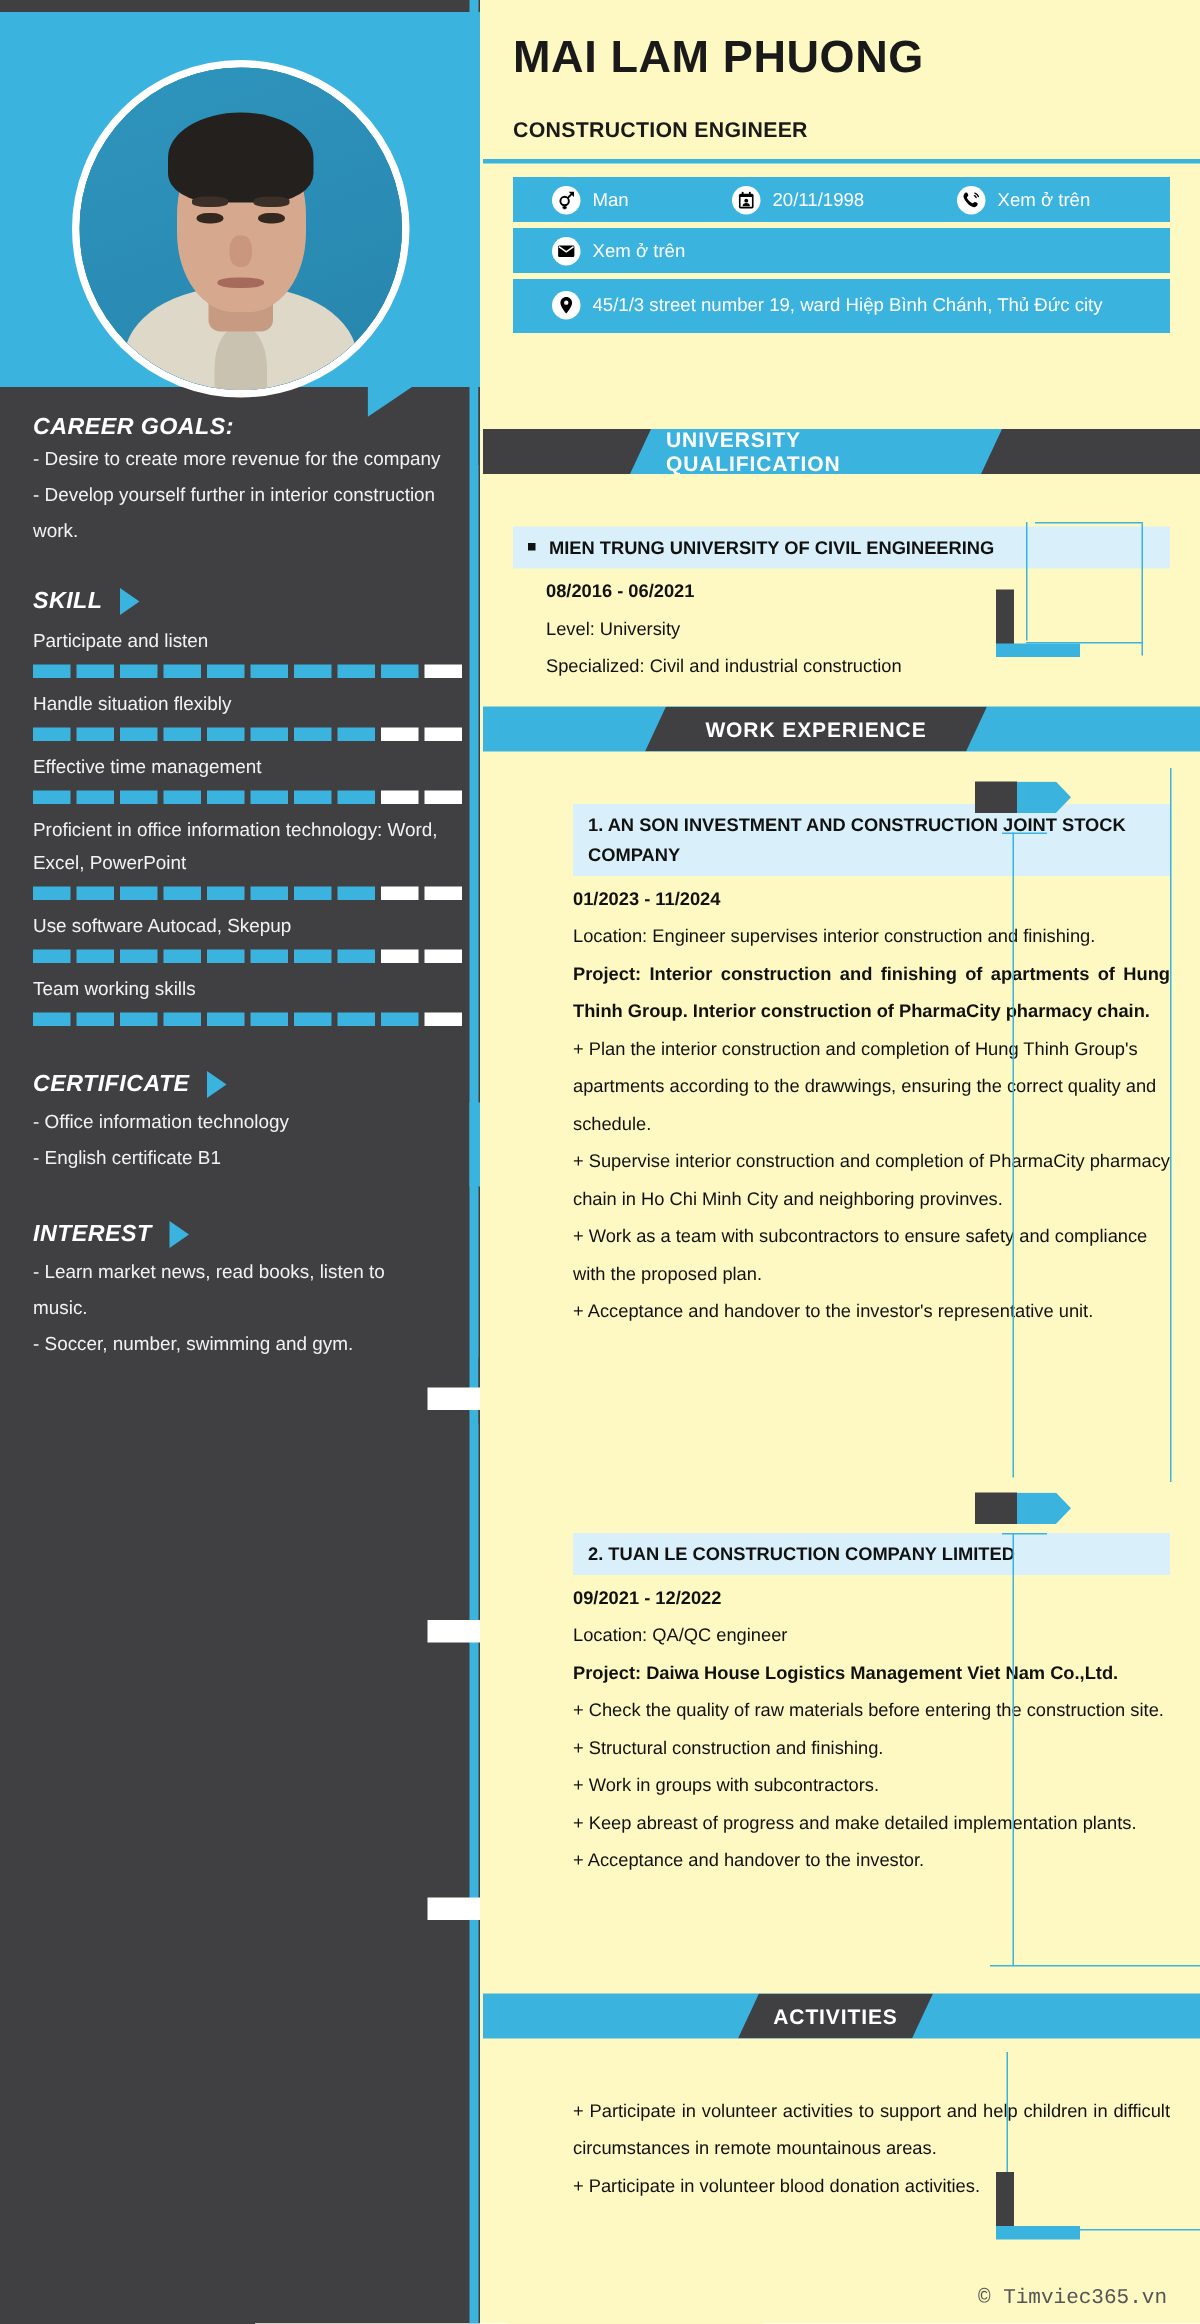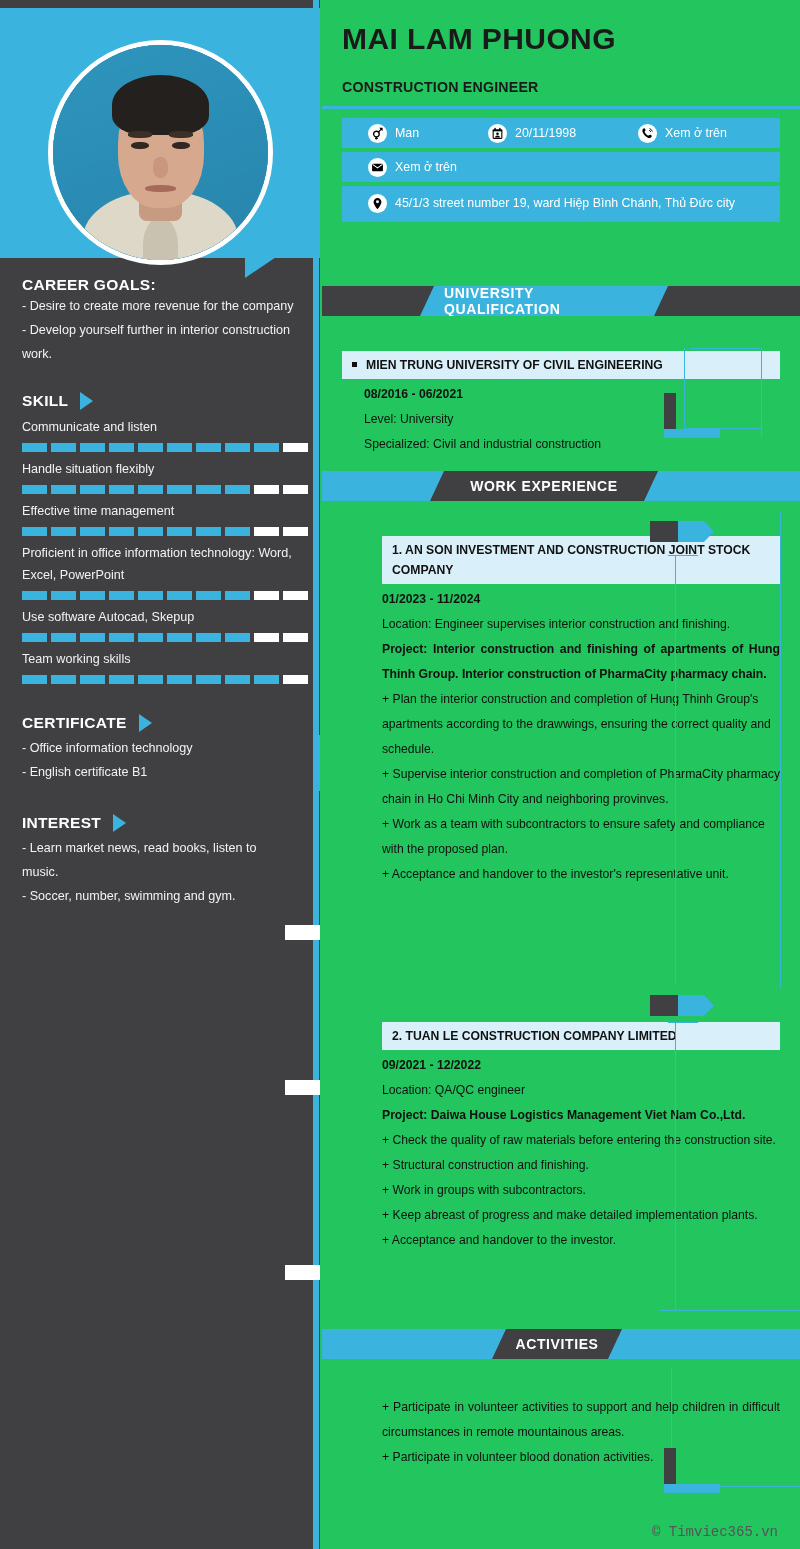--- a/index.html
+++ b/index.html
@@ -83,7 +83,7 @@
   .seg.on { background:#3BB3DF; }
 
   
-  .main { position:absolute; left:320px; top:0; width:480px; height:1549px; background:#22c55e; }
+  .main { position:absolute; left:320px; top:0; width:480px; height:1549px; background:#fef9c3; }
 
   .name { position:absolute; left:22px; top:22px; font-size:30px; font-weight:bold;
     color:#1a1a1a; letter-spacing:.4px; }

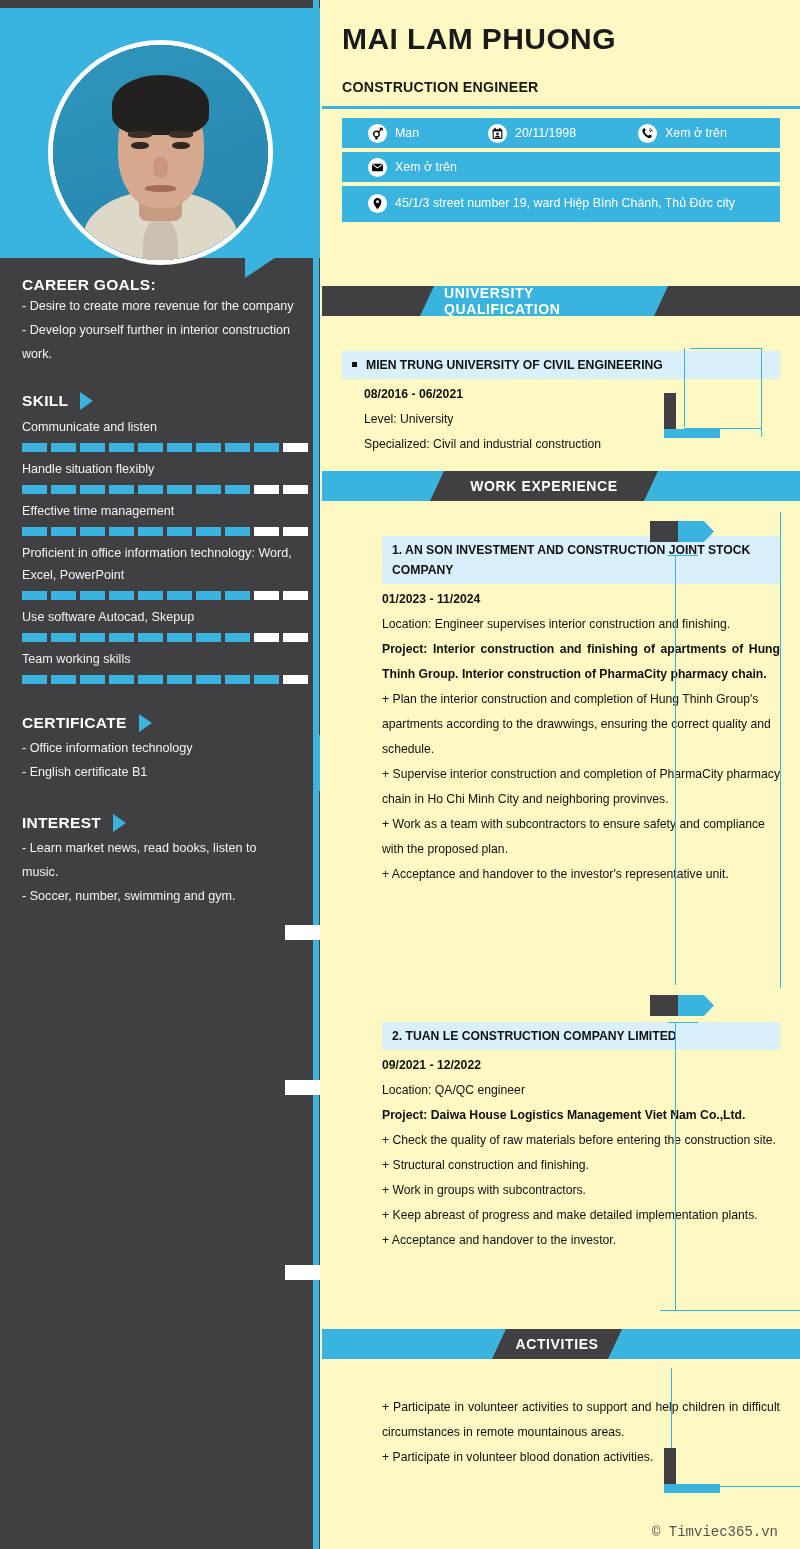--- a/index.html
+++ b/index.html
@@ -69,7 +69,7 @@
   }
 
   .sb-content { position:absolute; left:22px; top:276px; width:272px; color:#ffffff; }
-  .sb-h { font-size:15.5px; font-weight:bold; letter-spacing:.3px; color:#fff; }
+  .sb-h { font-size:15.5px; font-weight:bold; letter-spacing:.3px; color:#fff;font-style:italic; }
   .sb-h-row { display:flex; align-items:center; gap:12px; }
   .tri {
     width:0; height:0; border-left:13px solid #3BB3DF;

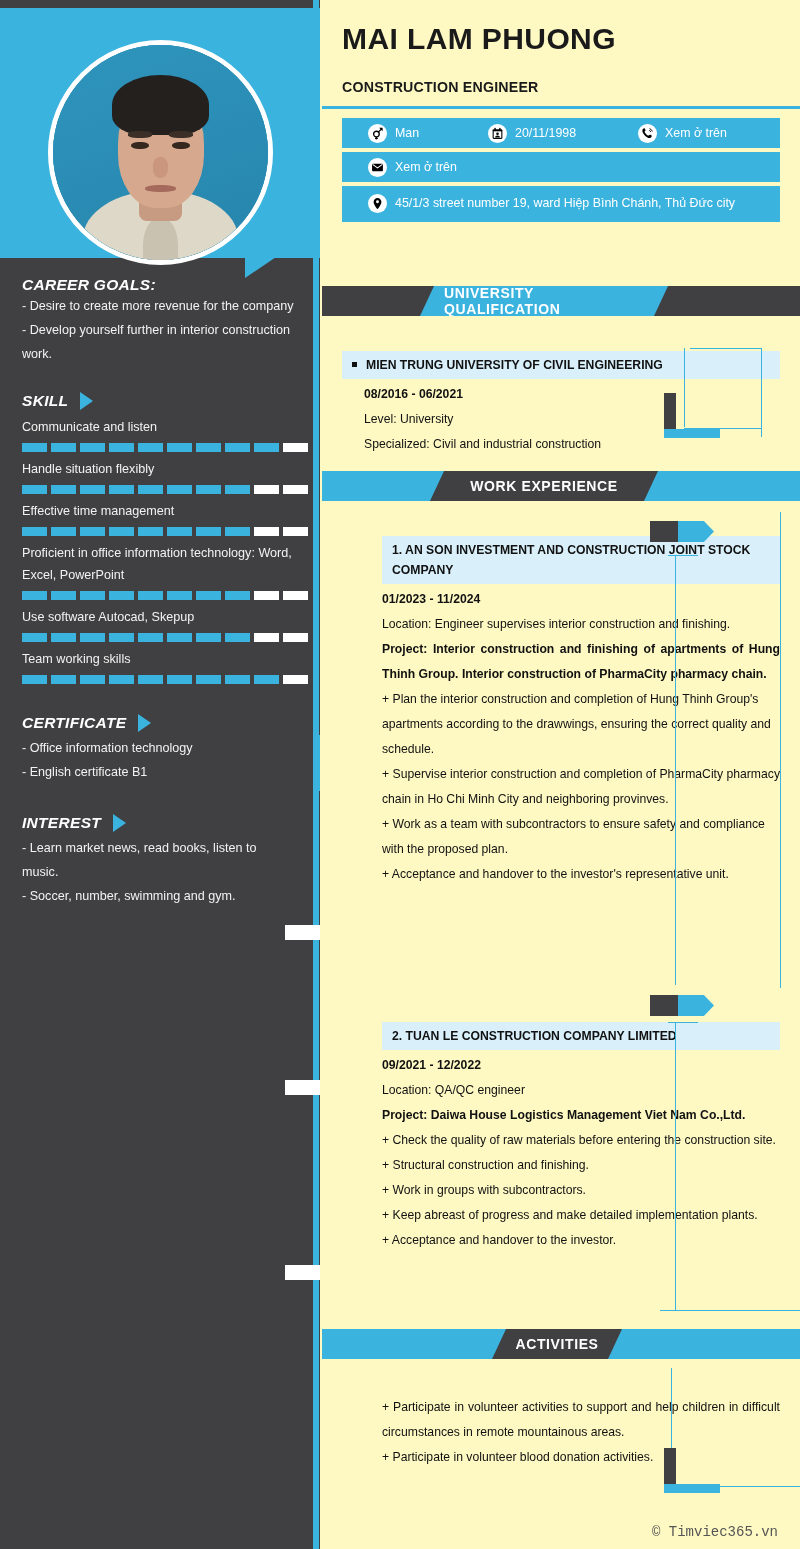--- a/index.html
+++ b/index.html
@@ -190,7 +190,7 @@
           <span class="tri"></span>
         </div>
         <div id="skill-list">
-            <div class="skill-name">Communicate and listen</div>
+            <div class="skill-name">Participate and listen</div>
             <div class="bar">
               <span class="seg on"></span>
               <span class="seg on"></span>

